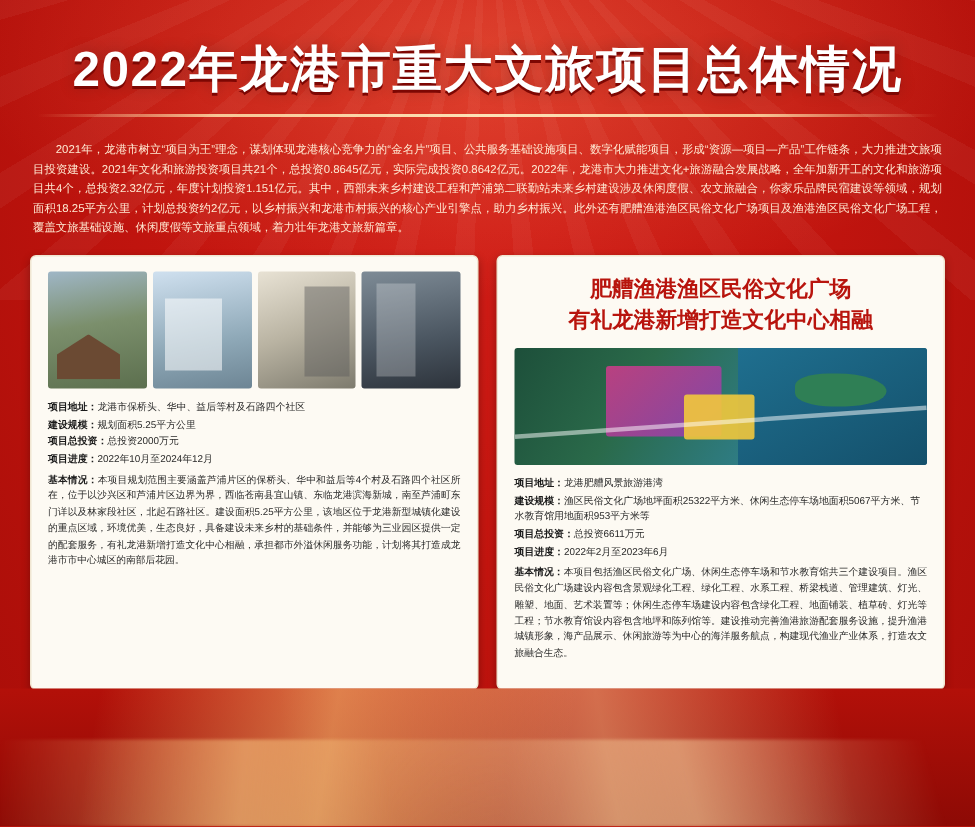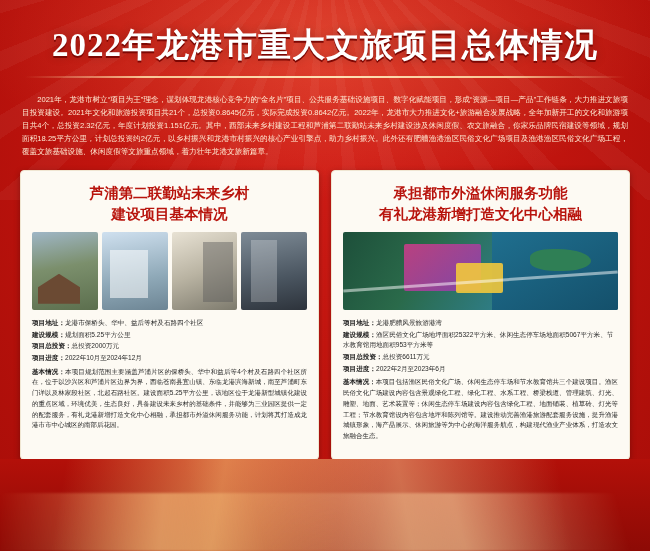--- a/index.html
+++ b/index.html
@@ -48,7 +48,7 @@
   
   .title-wrap{position:relative;padding:26px 0 6px;text-align:center;}
   .main-title{
-    font-family:Liberation Serif, serif;
+    font-family:Liberation Sans, sans-serif;
     font-weight:bold;font-size:33px;letter-spacing:1px;color:#fff;
     text-shadow:0 2px 0 #7d0703, 0 0 10px rgba(0,0,0,0.25);
     margin:0;line-height:1.2;

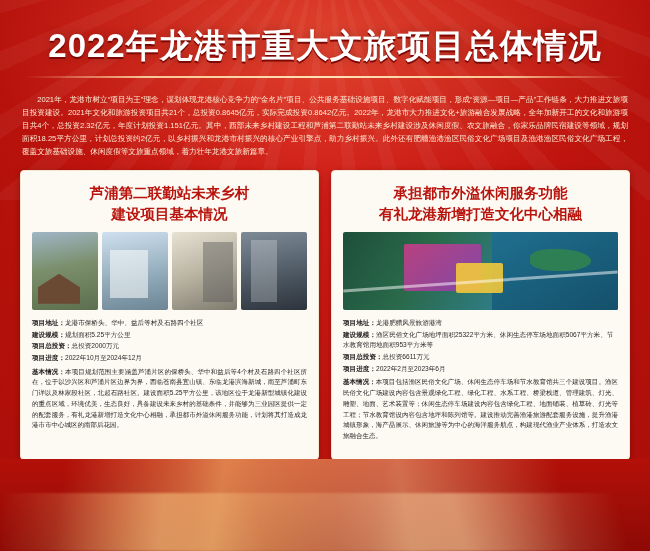--- a/index.html
+++ b/index.html
@@ -130,10 +130,6 @@
   <div class="panels">
 
     <div class="panel">
-      <div class="panel-title">
-        <div>芦浦第二联勤站未来乡村</div>
-        <div>建设项目基本情况</div>
-      </div>
 
       <div class="photo-row">
         <div class="photo ph1"></div>

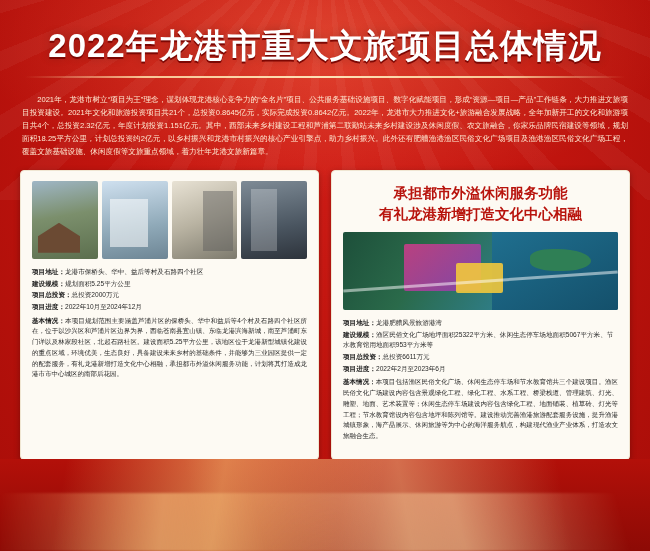--- a/index.html
+++ b/index.html
@@ -152,7 +152,7 @@
 
     <div class="panel">
       <div class="panel-title">
-        <div>承担都市外溢休闲服务功能</div>
+        <div>肥艚渔港渔区民俗文化广场</div>
         <div>有礼龙港新增打造文化中心相融</div>
       </div>
 

